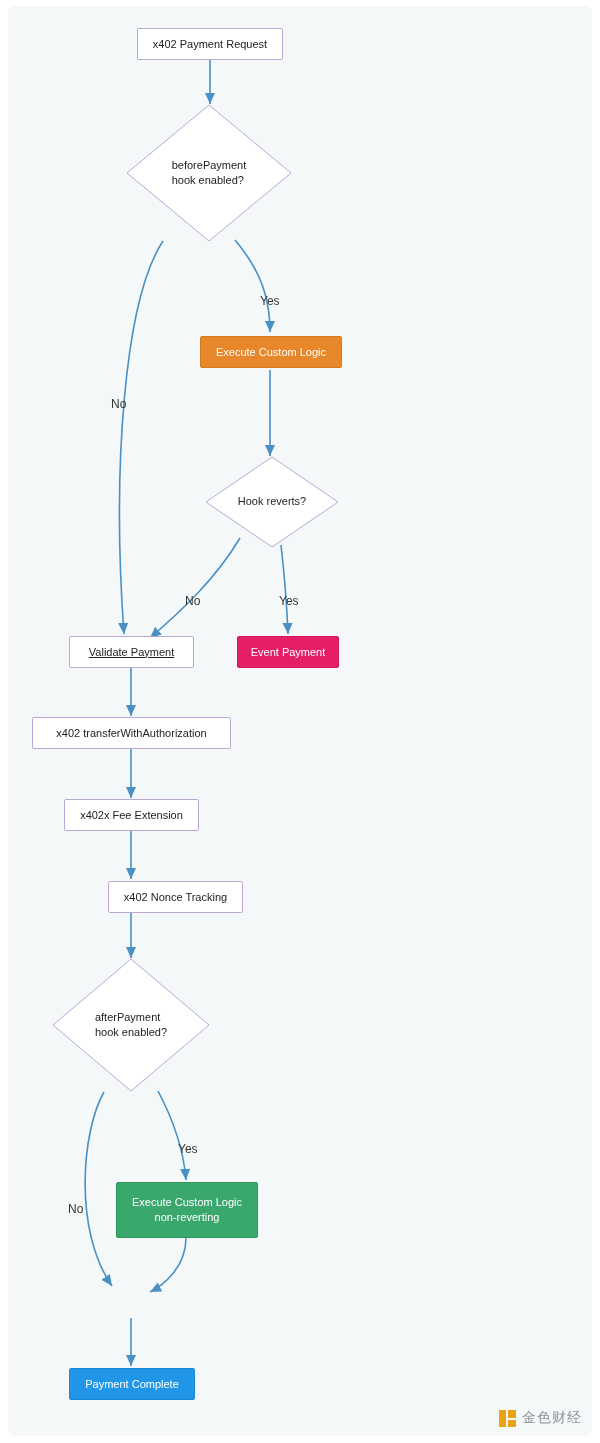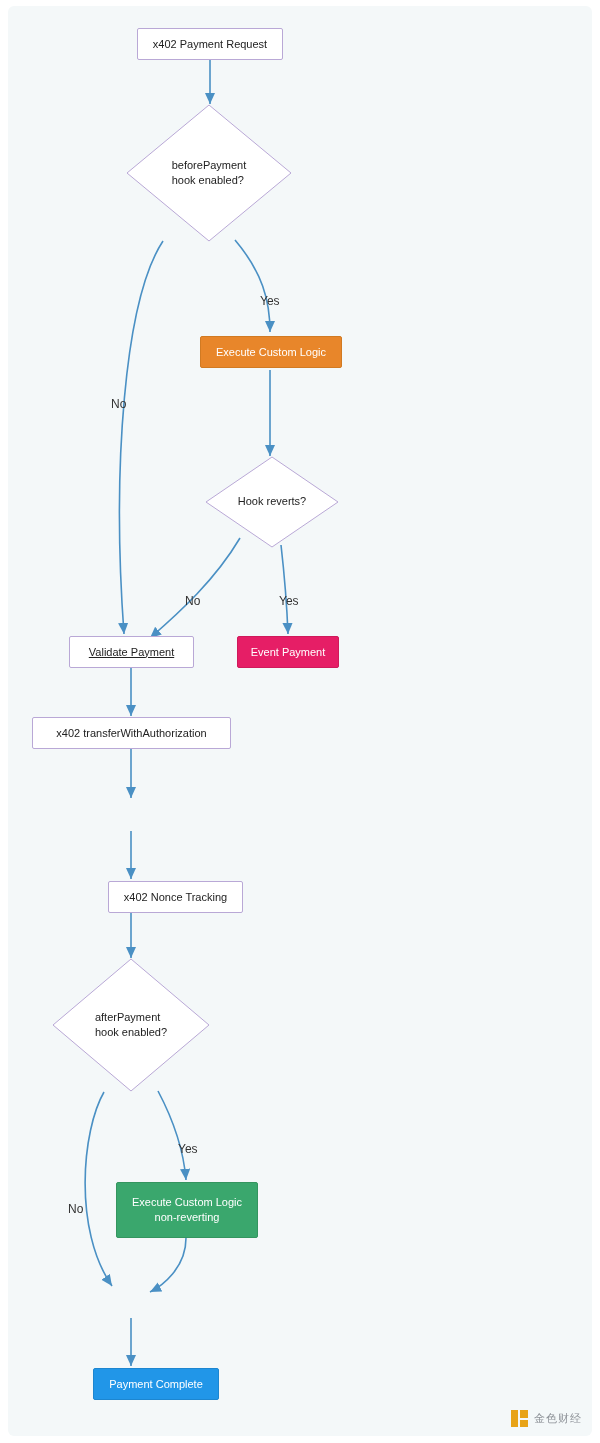--- a/index.html
+++ b/index.html
@@ -197,6 +197,7 @@
 
   <div class="node rect" style="left:32px; top:717px; width:199px; height:32px;">x402 transferWithAuthorization</div>
 
+  <div class="node rect" style="left:64px; top:799px; width:135px; height:32px;">x402x Fee Extension</div>
 
   <div class="node rect" style="left:64px; top:881px; width:135px; height:32px;margin-left:44px;">x402 Nonce Tracking</div>
 

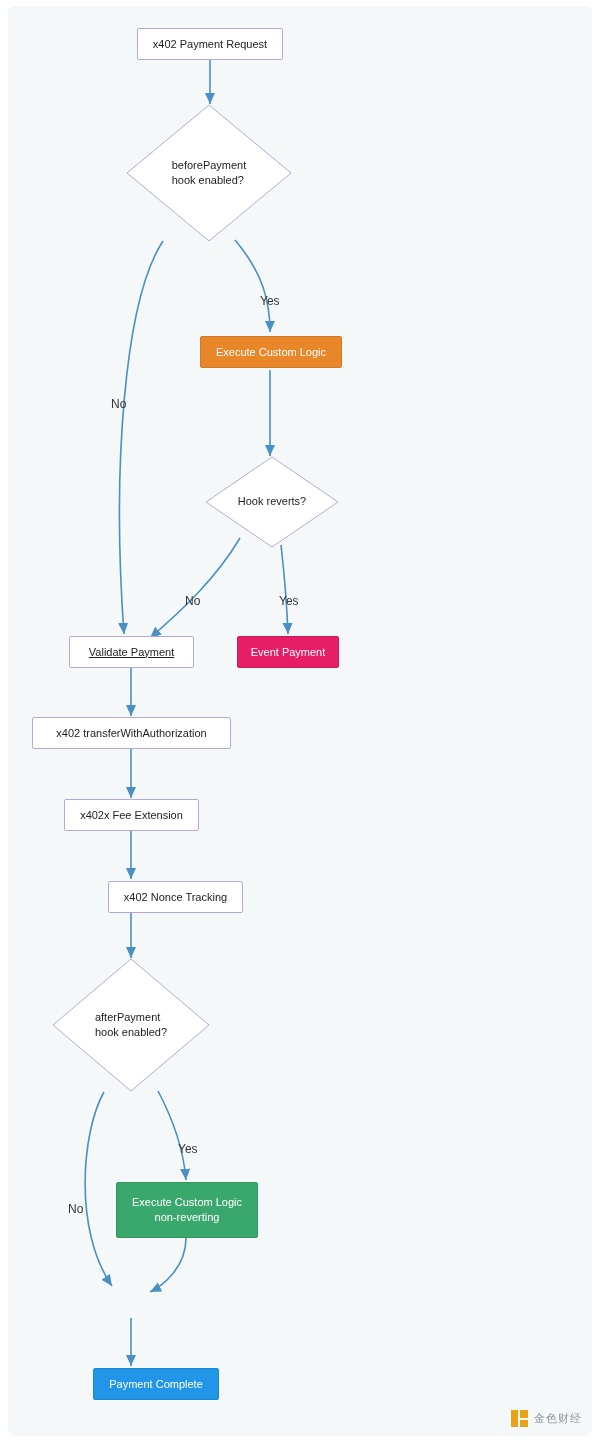--- a/index.html
+++ b/index.html
@@ -213,7 +213,7 @@
 non-reverting</div>
 
 
-  <div class="node rect blue" style="left:69px; top:1368px; width:126px; height:32px;margin-left:24px;">Payment Complete</div>
+  <div class="node rect blue" style="left:69px; top:1368px; width:126px; height:32px;">Payment Complete</div>
 
   <div class="edge-label" style="left:260px; top:294px;">Yes</div>
   <div class="edge-label" style="left:111px; top:397px;">No</div>

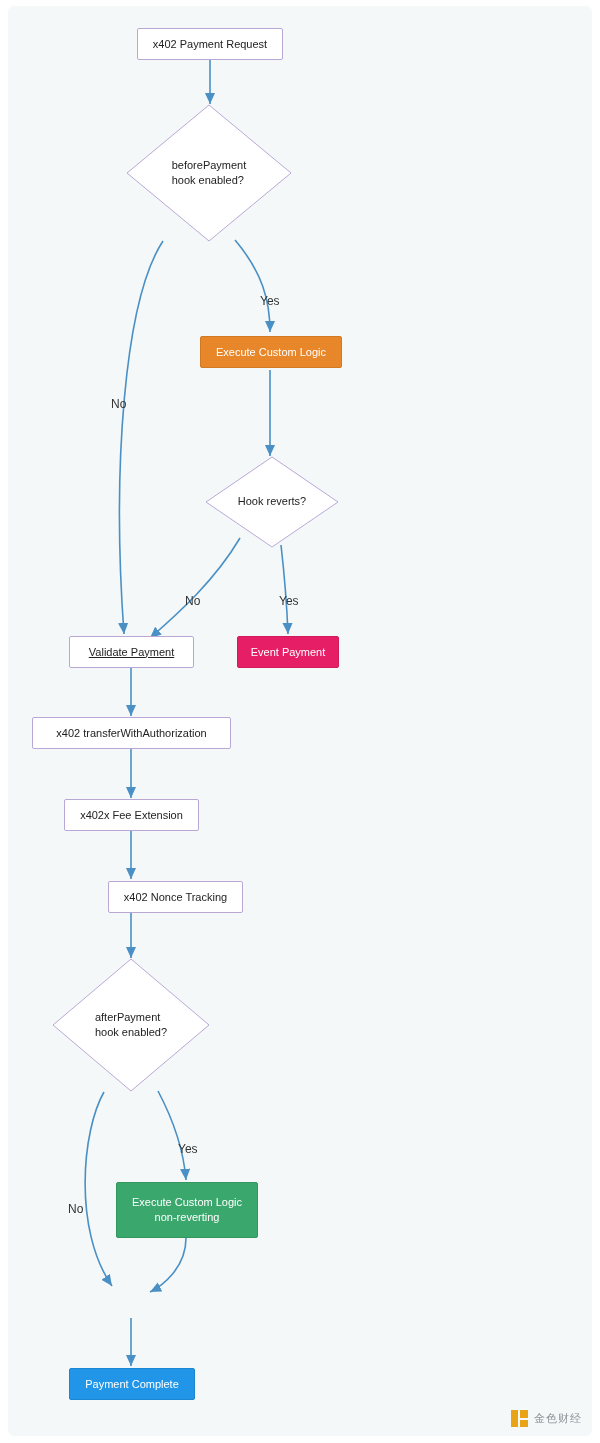--- a/index.html
+++ b/index.html
@@ -123,7 +123,7 @@
   .wm-b { left: 9px; top: 0; width: 8px; height: 8px; background: #e8a317; }
   .wm-c { left: 9px; top: 10px; width: 8px; height: 7px; background: #e8a317; }
   .wm-text {
-    font-size: 11px;
+    font-size: 14px;
     color: #8e9298;
     letter-spacing: 1px;
   }

